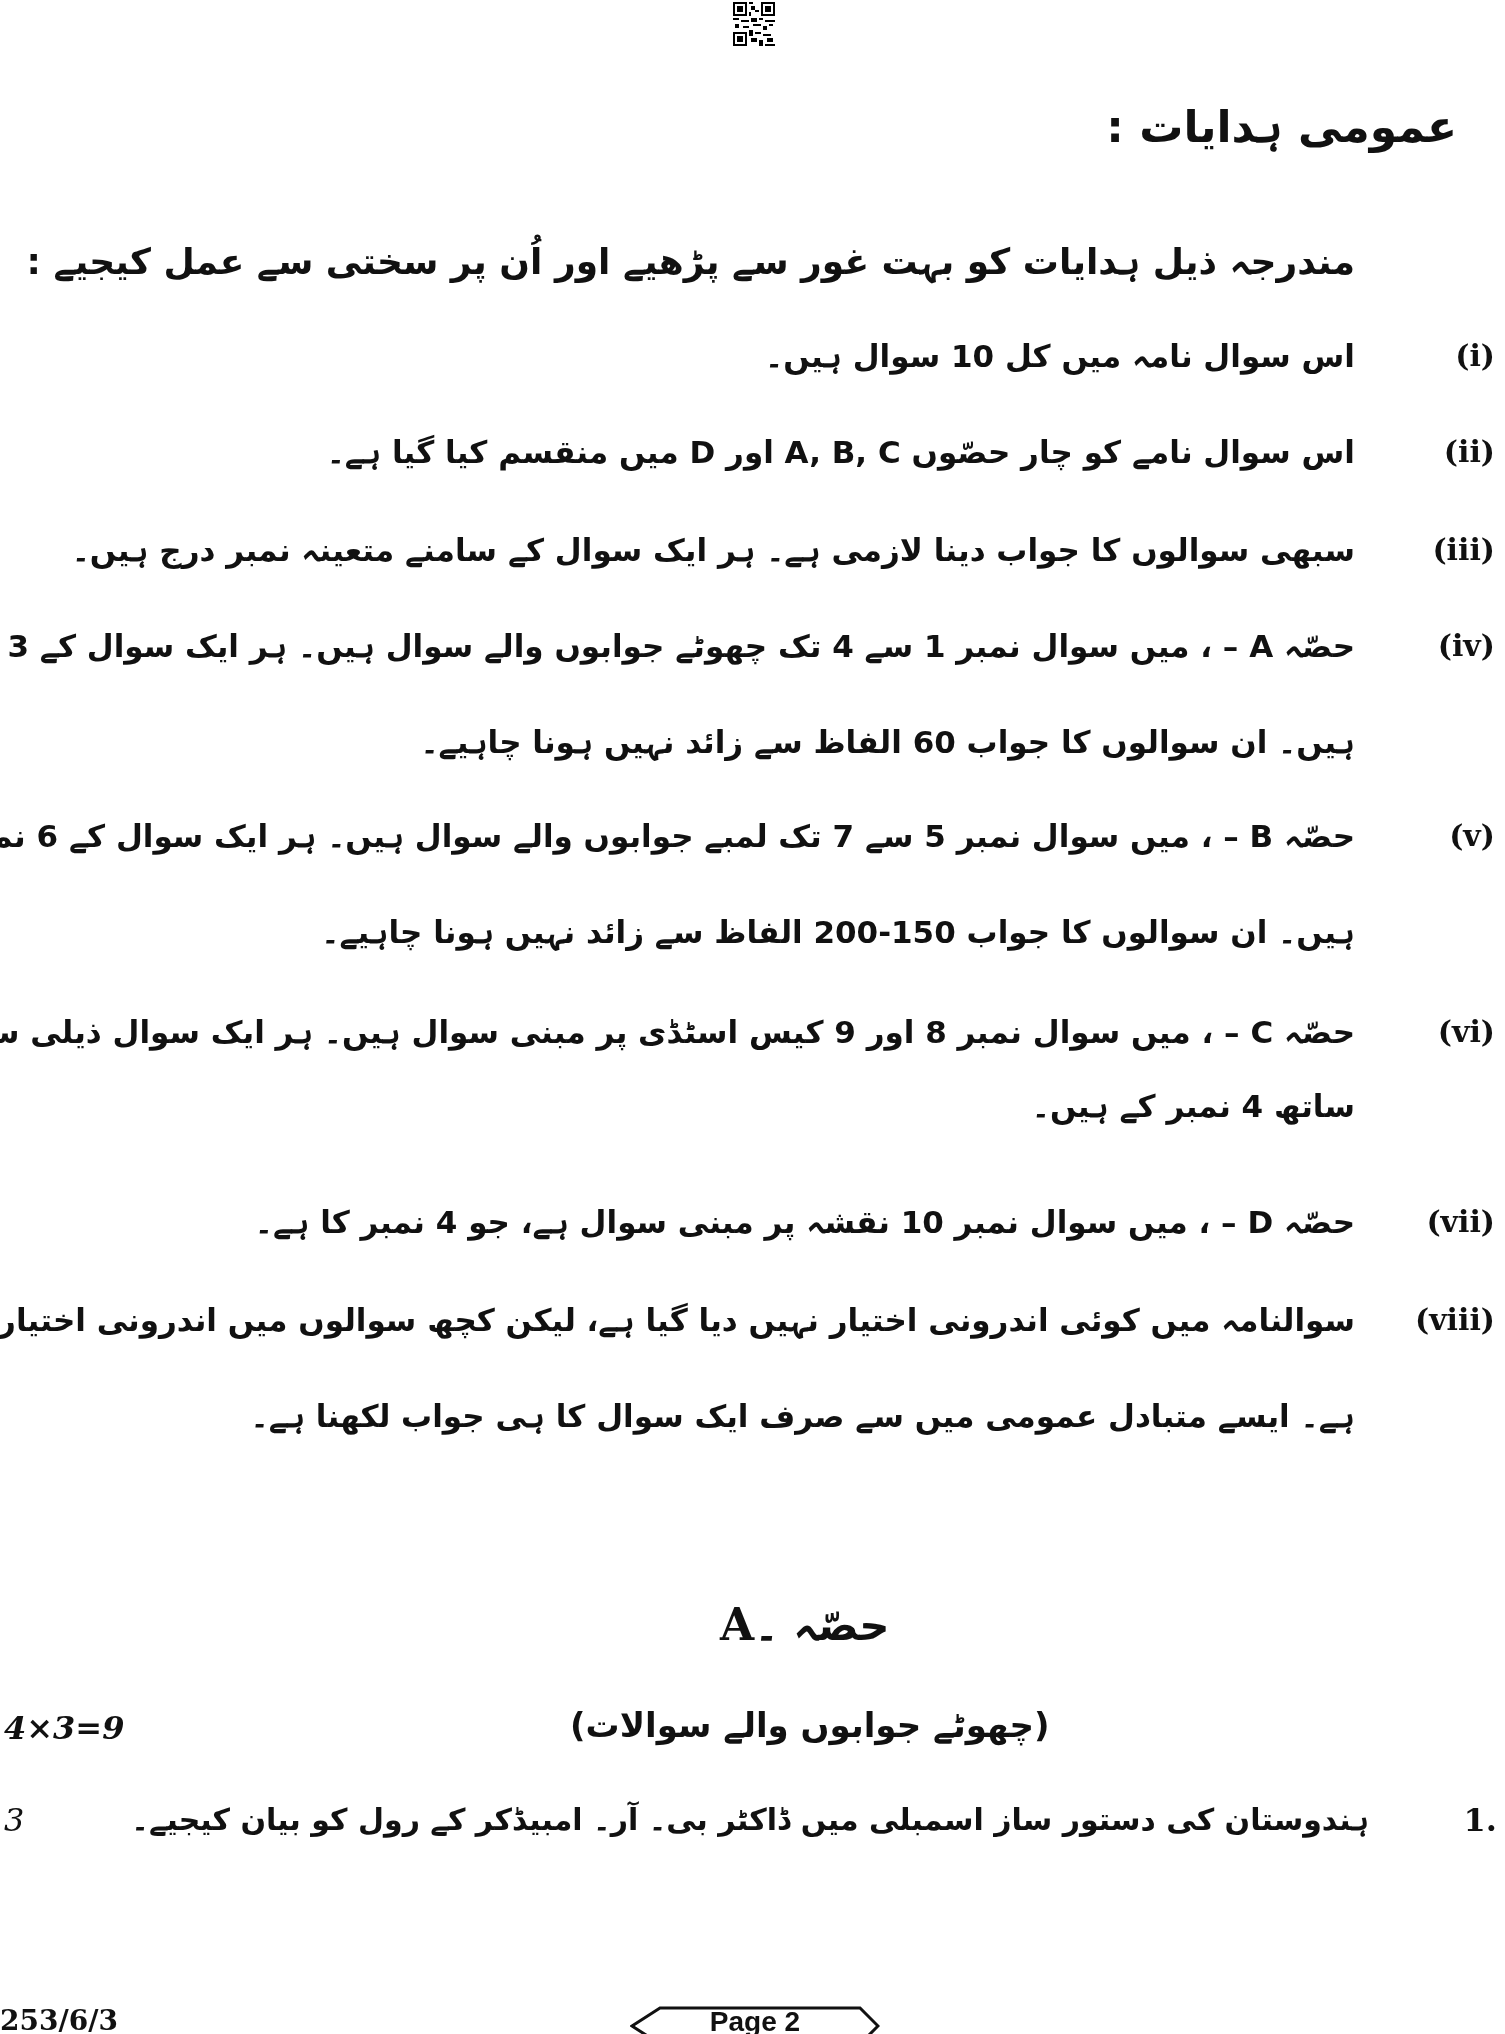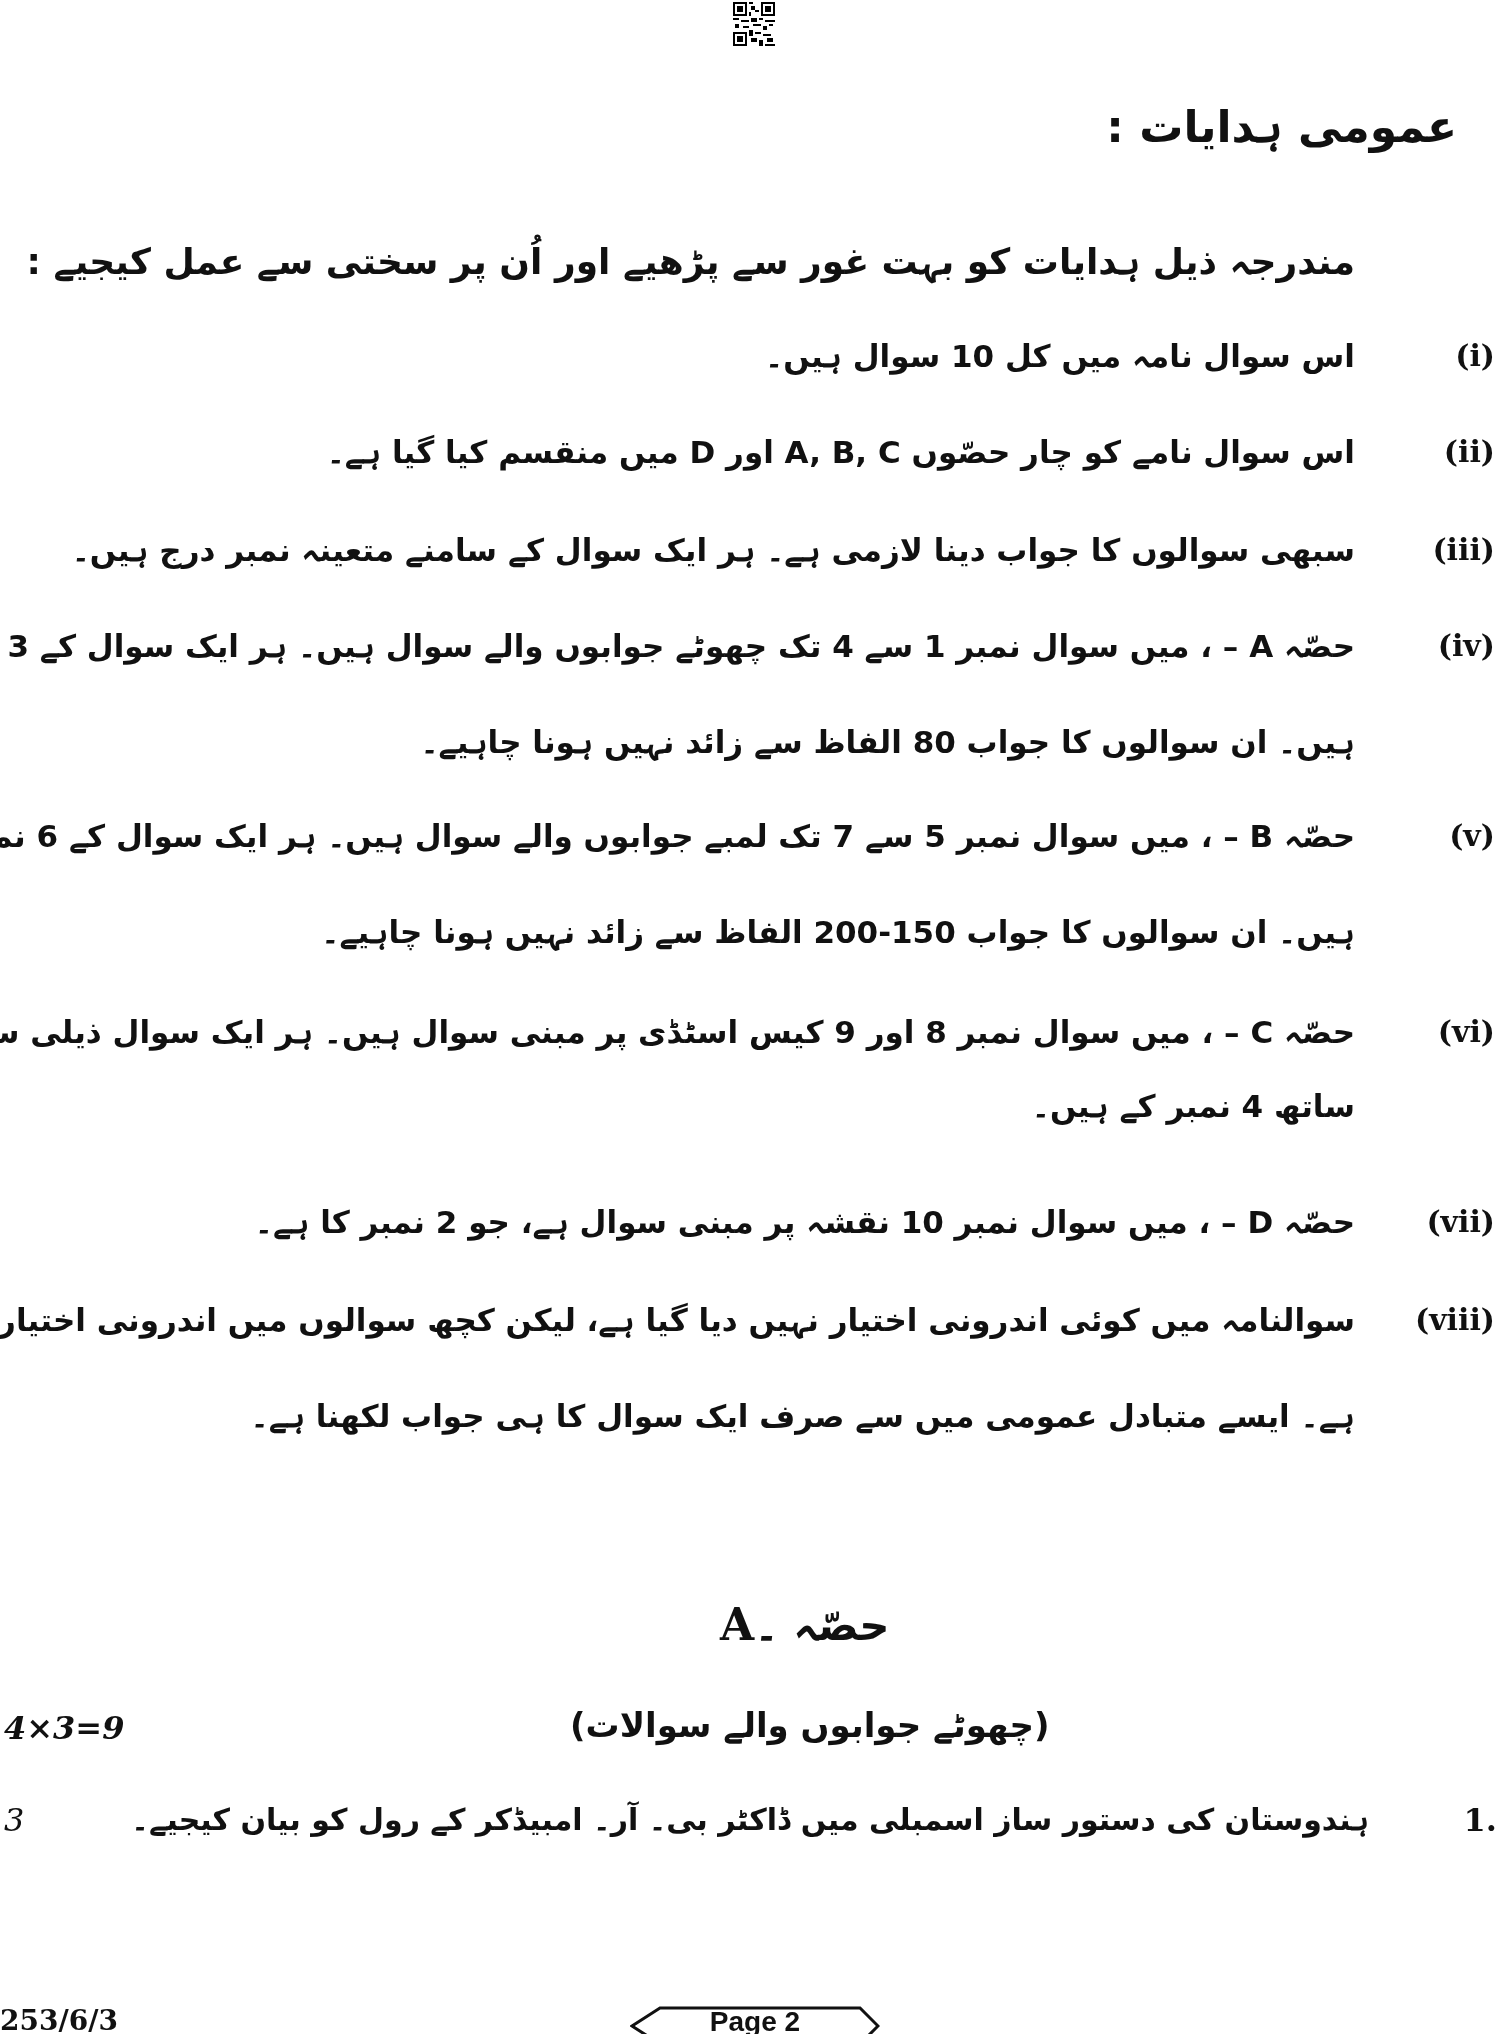--- a/index.html
+++ b/index.html
@@ -185,7 +185,7 @@
 
 <div class="abs roman" style="top:624px">(iv)</div>
 <div class="abs urdu item-text" style="top:624px">حصّہ A – ، میں سوال نمبر 1 سے 4 تک چھوٹے جوابوں والے سوال ہیں۔ ہر ایک سوال کے 3 نمبر</div>
-<div class="abs urdu item-cont" style="top:720px">ہیں۔ ان سوالوں کا جواب 80 الفاظ سے زائد نہیں ہونا چاہیے۔</div>
+<div class="abs urdu item-cont" style="top:720px">ہیں۔ ان سوالوں کا جواب 60 الفاظ سے زائد نہیں ہونا چاہیے۔</div>
 
 <div class="abs roman" style="top:814px">(v)</div>
 <div class="abs urdu item-text" style="top:814px">حصّہ B – ، میں سوال نمبر 5 سے 7 تک لمبے جوابوں والے سوال ہیں۔ ہر ایک سوال کے 6 نمبر</div>

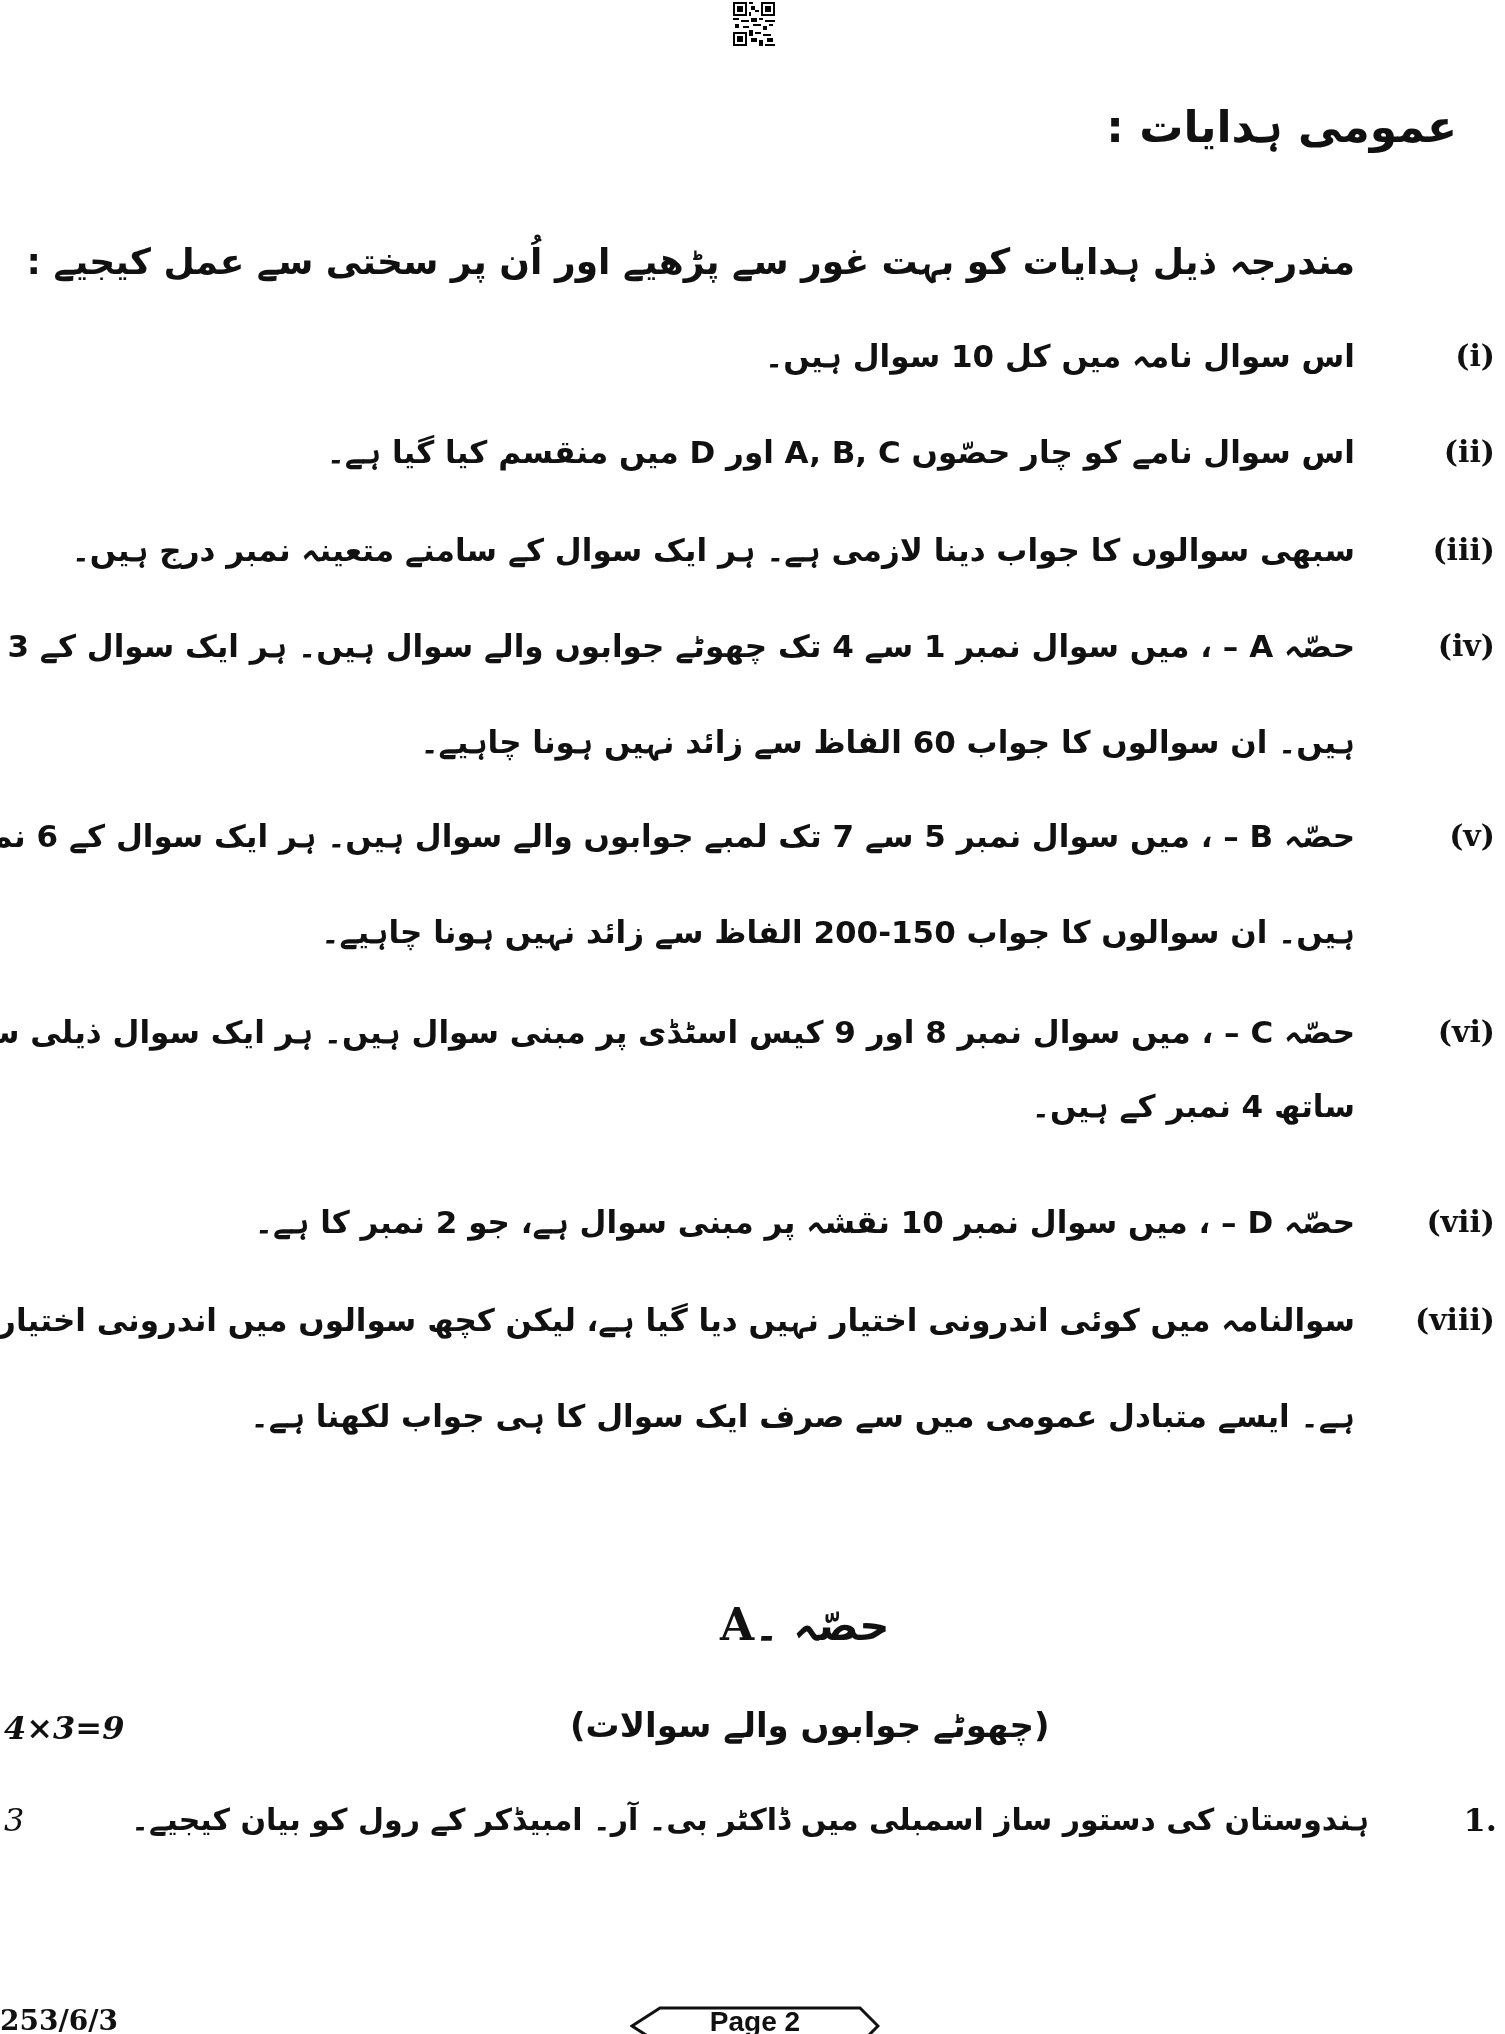--- a/index.html
+++ b/index.html
@@ -196,7 +196,7 @@
 <div class="abs urdu item-cont" style="top:1084px">ساتھ 4 نمبر کے ہیں۔</div>
 
 <div class="abs roman" style="top:1200px">(vii)</div>
-<div class="abs urdu item-text" style="top:1200px">حصّہ D – ، میں سوال نمبر 10 نقشہ پر مبنی سوال ہے، جو 2 نمبر کا ہے۔</div>
+<div class="abs urdu item-text" style="top:1200px">حصّہ D – ، میں سوال نمبر 10 نقشہ پر مبنی سوال ہے، جو 4 نمبر کا ہے۔</div>
 
 <div class="abs roman" style="top:1298px">(viii)</div>
 <div class="abs urdu item-text" style="top:1298px">سوالنامہ میں کوئی اندرونی اختیار نہیں دیا گیا ہے، لیکن کچھ سوالوں میں اندرونی اختیار مہیّا کیا گیا</div>

